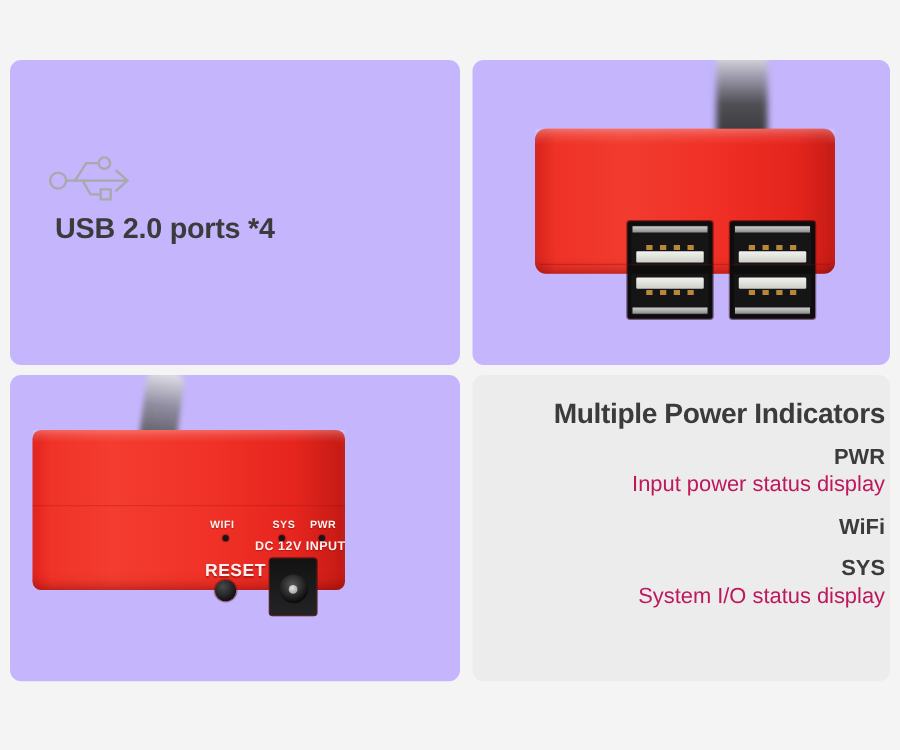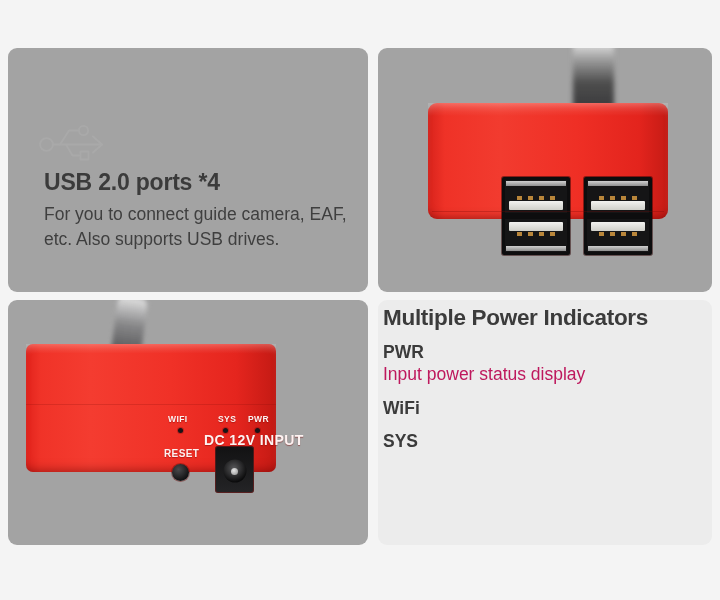--- a/index.html
+++ b/index.html
@@ -26,7 +26,7 @@
   
   .panel {
     position: absolute;
-    background: #a3a3a3;
+    background: #c4b5fd;
     border-radius: 9px;
     overflow: hidden;
   }

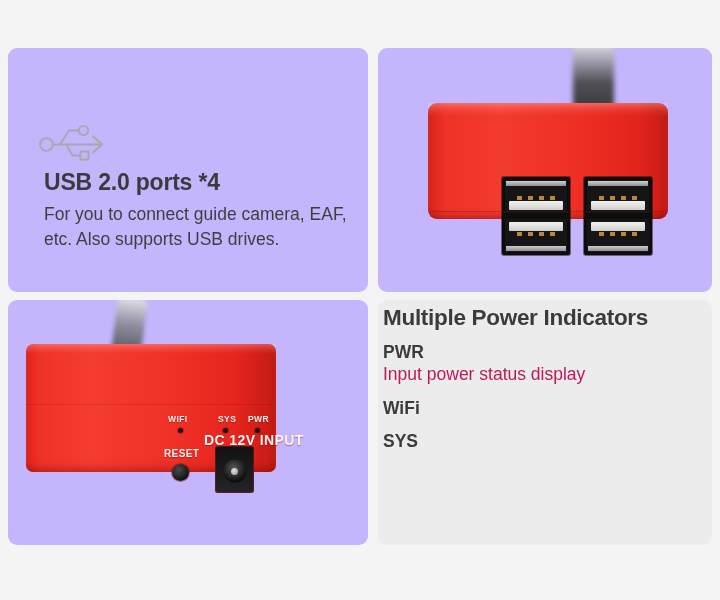--- a/index.html
+++ b/index.html
@@ -314,7 +314,6 @@
 
     <div class="txtwrap" id="usb-text-block">
       <p class="feature-title">USB 2.0 ports *4</p>
-      <p class="feature-body">For you to connect guide camera, EAF, etc. Also supports USB drives.</p>
     </div>
   </div>
 

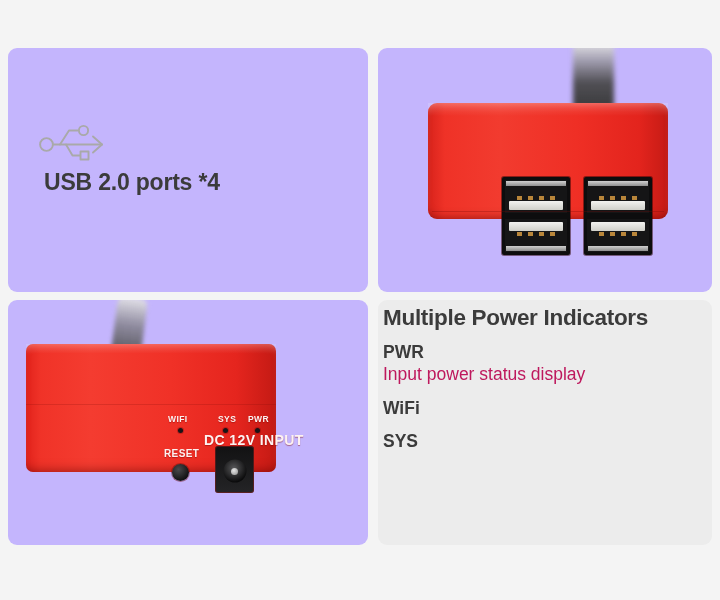--- a/index.html
+++ b/index.html
@@ -401,7 +401,7 @@
   </div>
 
   <div class="panel" id="panel-led-text">
-    <div class="txtwrap" id="led-text-block" style="left:5px; top:5px;">
+    <div class="txtwrap" id="led-text-block" style="left:5px; top:18px;text-align:right;">
       <p class="section-head">Multiple Power Indicators</p>
 
       <div class="led-item">

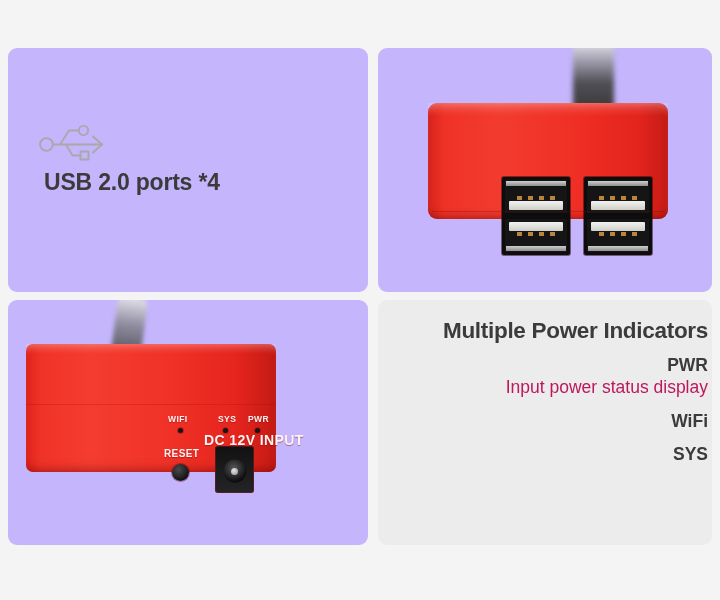--- a/index.html
+++ b/index.html
@@ -247,7 +247,7 @@
   #silk-sys  { left: 192px; top: 70px; }
   #silk-pwr  { left: 222px; top: 70px; }
   #silk-reset{ left: 138px; top: 104px; font-size: 10px; }
-  #silk-dc   { left: 178px; top: 88px; font-size: 14px; }
+  #silk-dc   { left: 178px; top: 88px; font-size: 10px; }
 
   .led-dot {
     position: absolute;

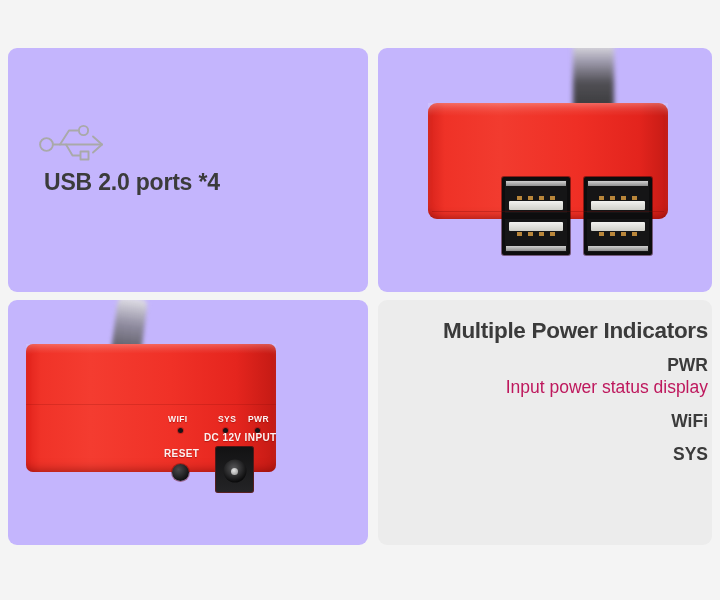--- a/index.html
+++ b/index.html
@@ -246,7 +246,7 @@
   #silk-wifi { left: 142px; top: 70px; }
   #silk-sys  { left: 192px; top: 70px; }
   #silk-pwr  { left: 222px; top: 70px; }
-  #silk-reset{ left: 138px; top: 104px; font-size: 10px; }
+  #silk-reset{ left: 138px; top: 104px; font-size: 14px; }
   #silk-dc   { left: 178px; top: 88px; font-size: 10px; }
 
   .led-dot {

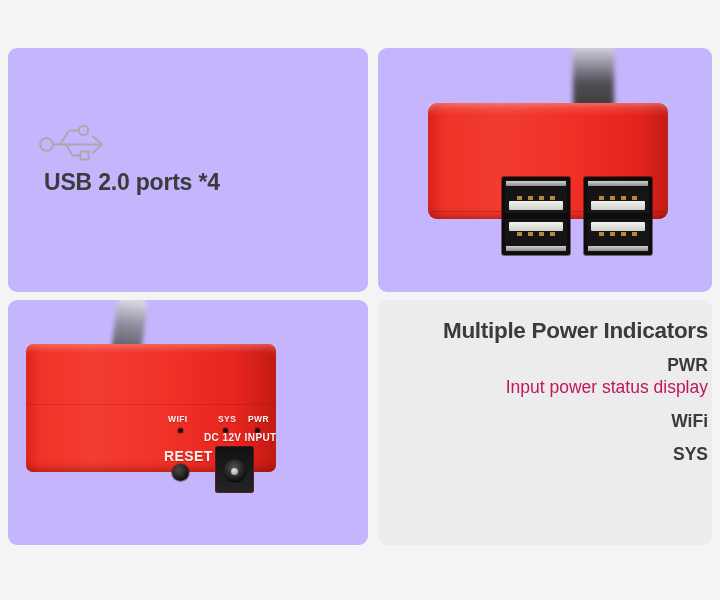--- a/index.html
+++ b/index.html
@@ -415,6 +415,7 @@
 
       <div class="led-item">
         <p class="led-name">SYS</p>
+        <p class="led-desc">System I/O status display</p>
       </div>
     </div>
   </div>

